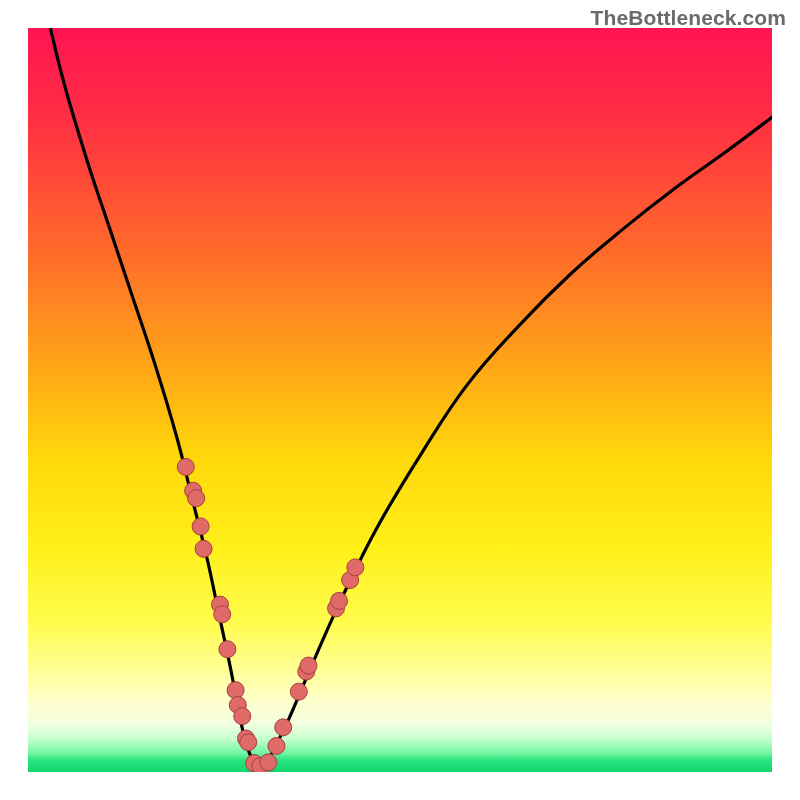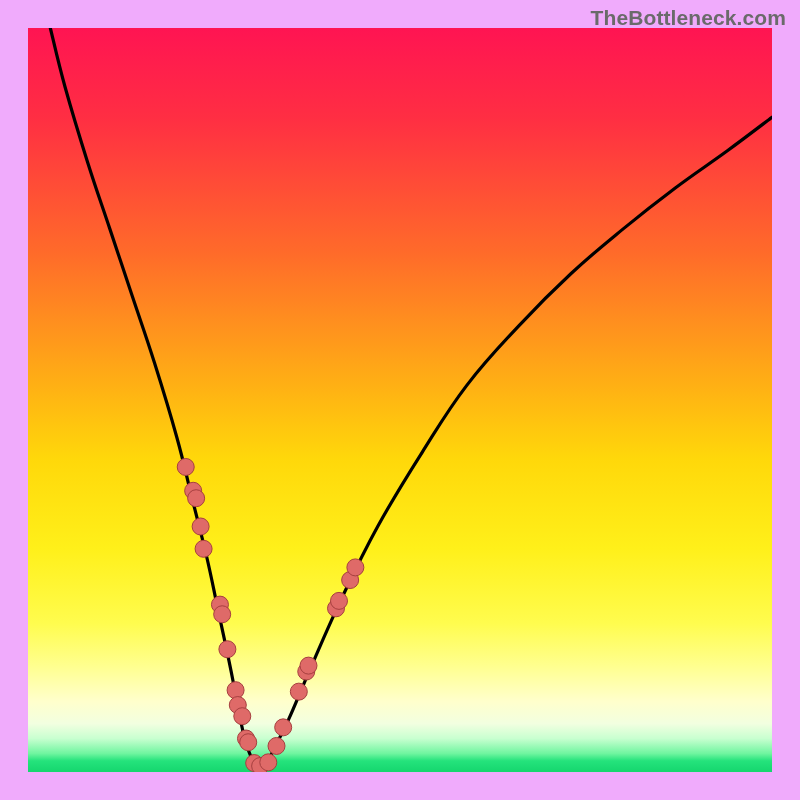--- a/index.html
+++ b/index.html
@@ -15,7 +15,7 @@
     position: relative;
     width: 800px;
     height: 800px;
-    background: #f0abfc;
+    background: #ffffff;
   }
   .plot-area {
     position: absolute;

